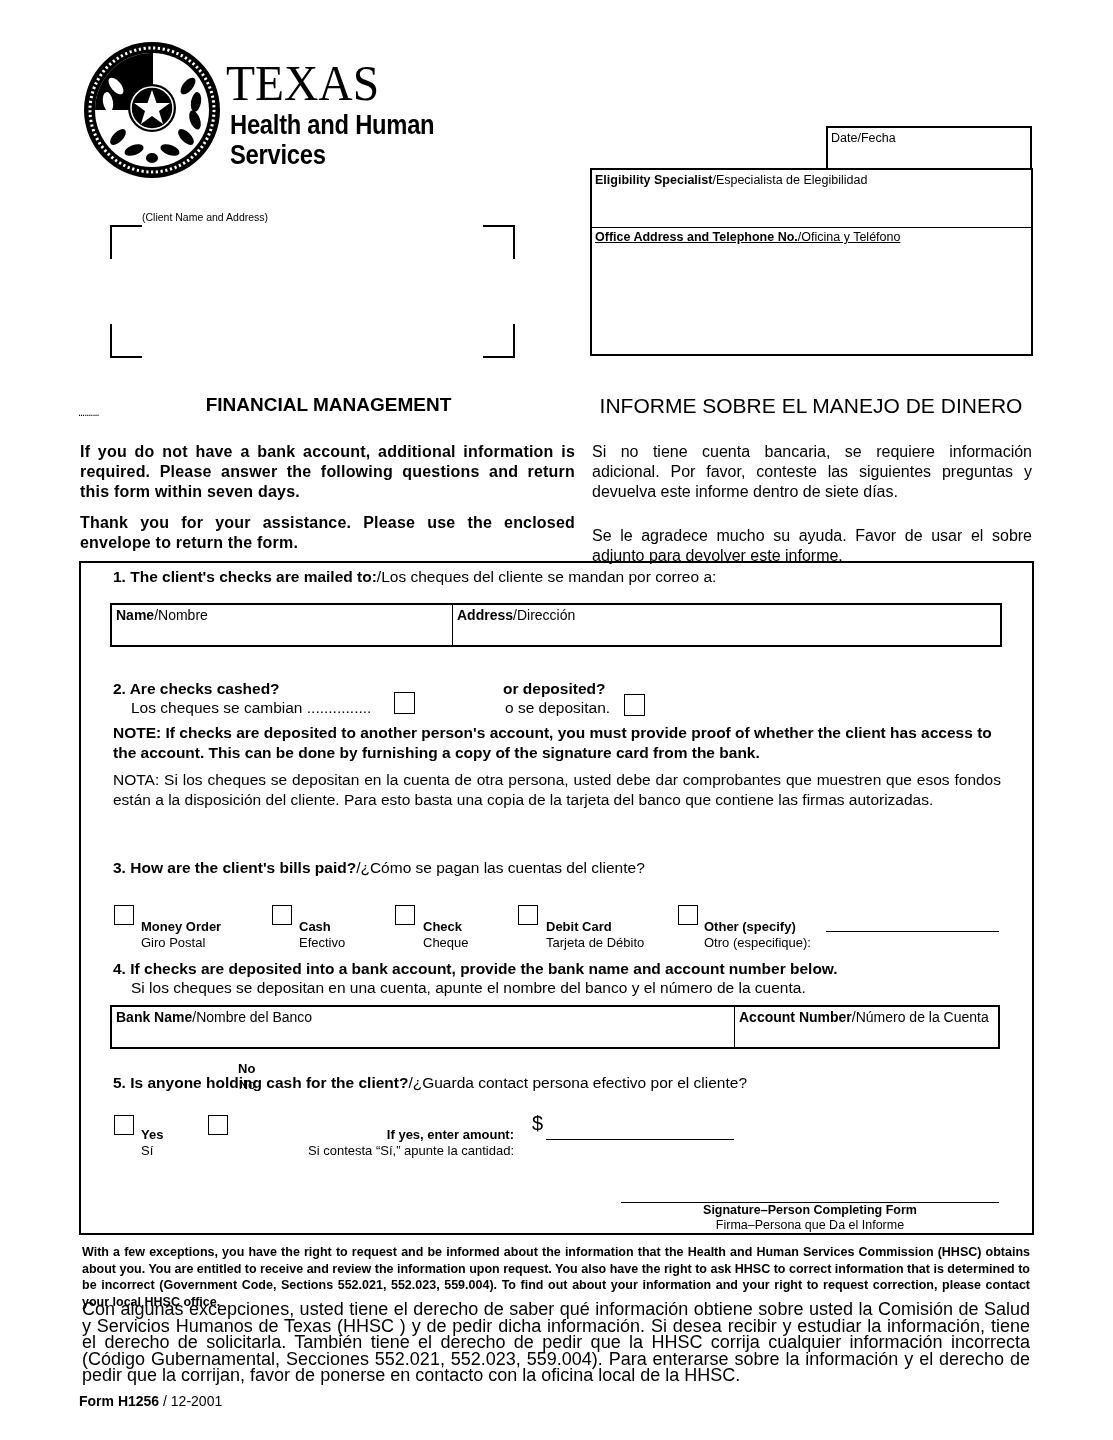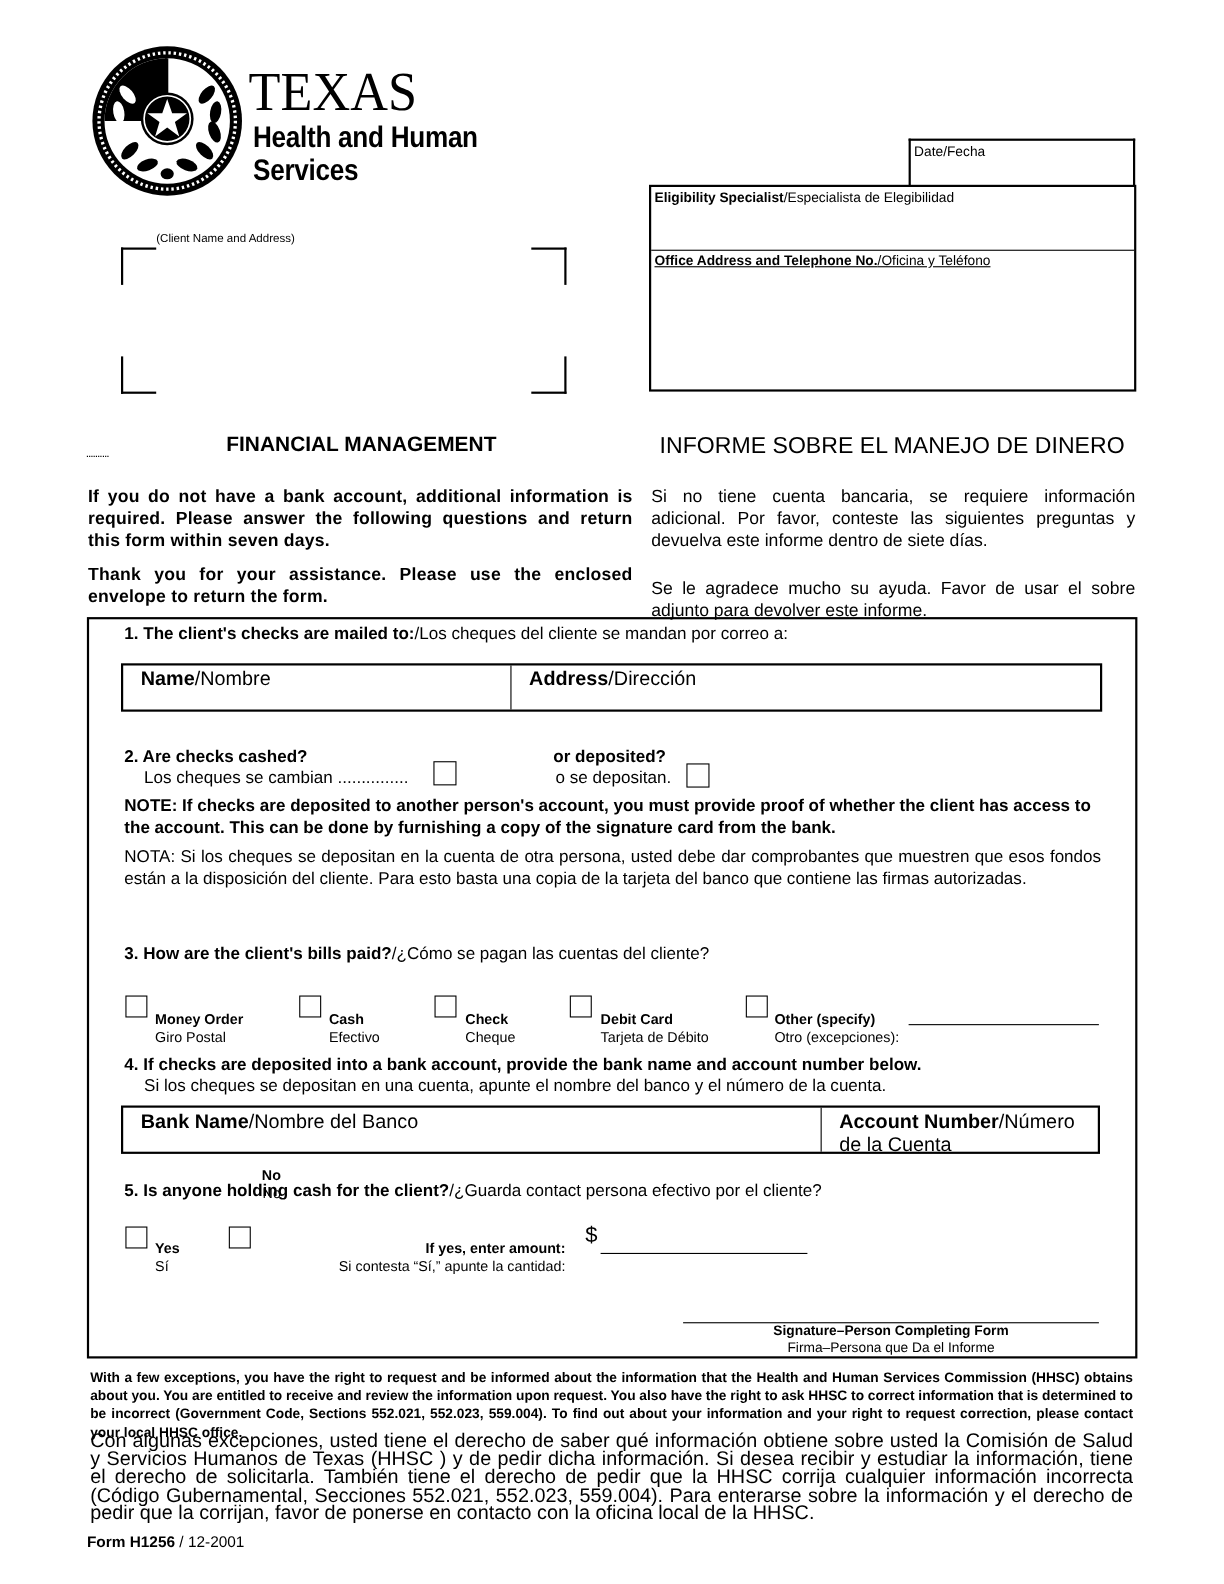--- a/index.html
+++ b/index.html
@@ -40,7 +40,7 @@
   .q { font-size:15.5px; }
   .qsub { font-size:15.5px; }
   .field-table { border:2px solid #000; box-sizing:border-box; display:flex; }
-  .field-cell { font-size:18px; padding:2px 4px; box-sizing:border-box;margin-left:12px; }
+  .field-cell { font-size:14px; padding:2px 4px; box-sizing:border-box; }
   .cb { width:20px; height:20px; border:1px solid #000; box-sizing:border-box; background:#fff; }
   .opt { font-size:13px; line-height:16px;margin-top:20px; }
   .line { border-bottom:1px solid #000; }

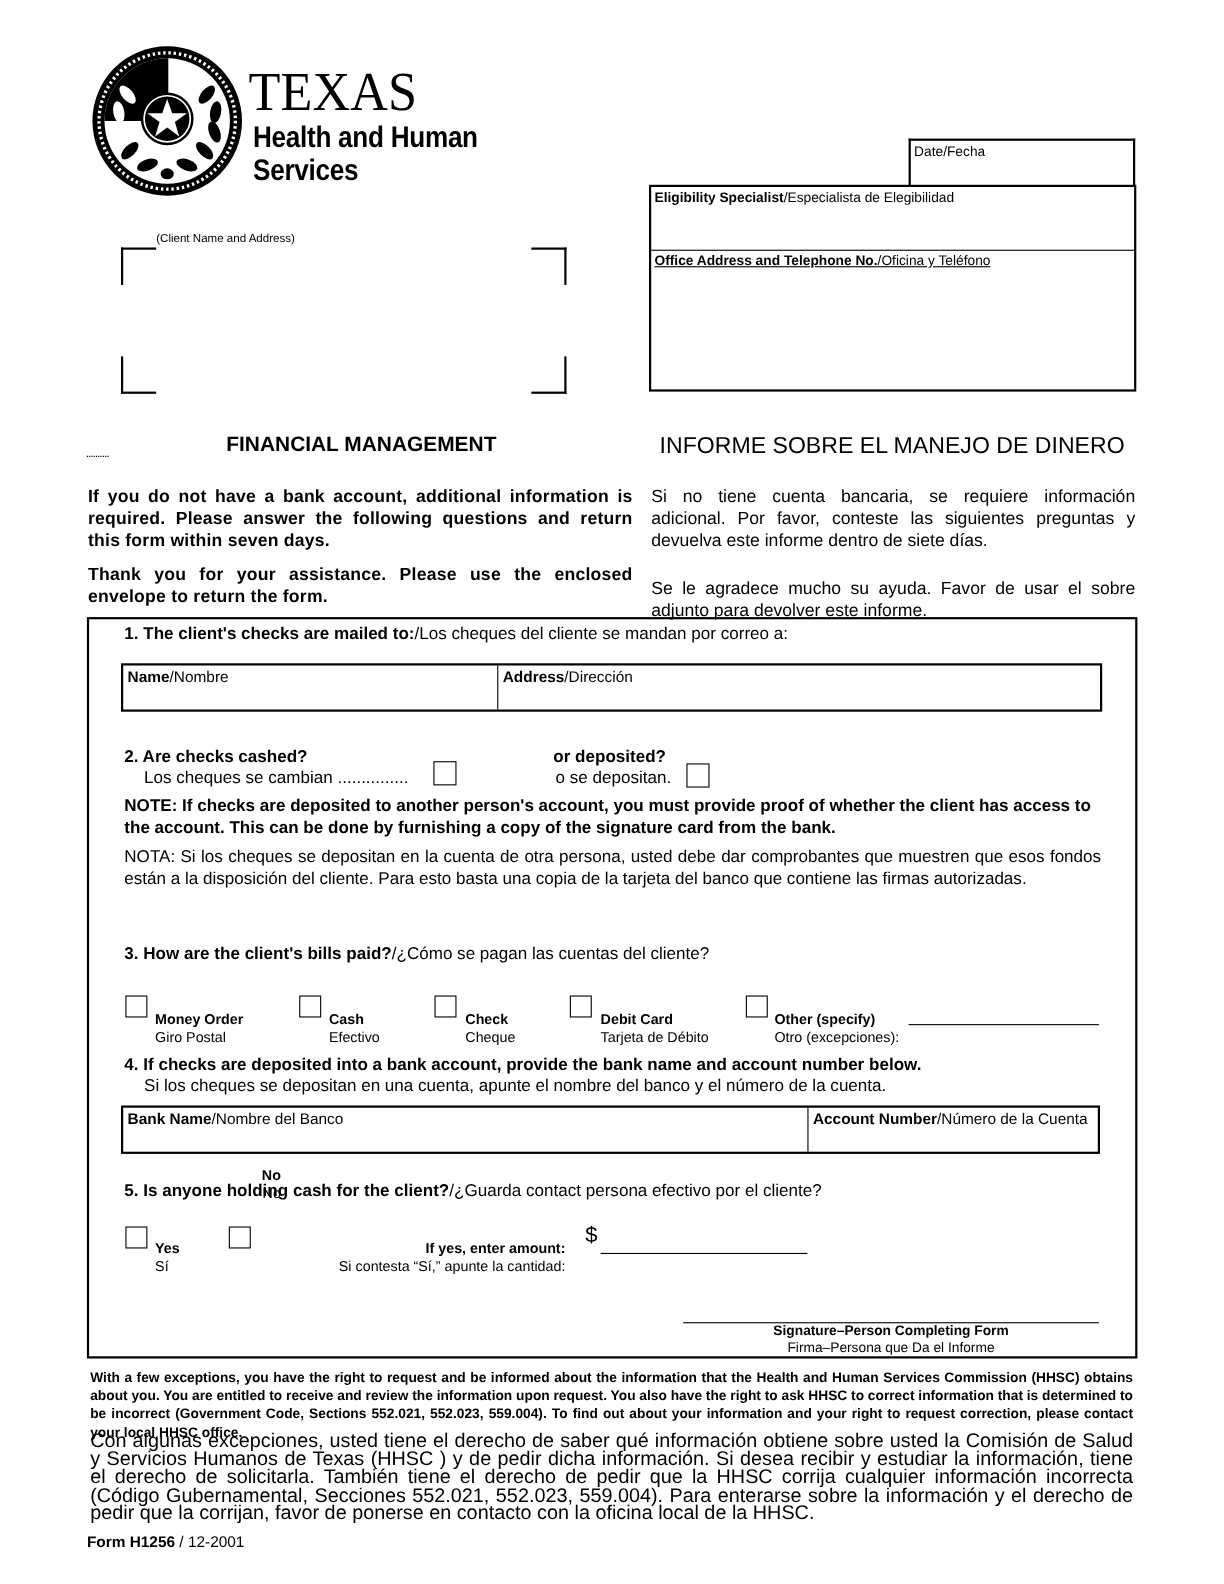--- a/index.html
+++ b/index.html
@@ -166,7 +166,7 @@
 <div class="abs cb" style="left:678px;top:905px;"></div>
 <div class="abs opt" style="left:704px;top:899px;">
     <div class="b">Other (specify)</div>
-    <div>Otro (excepciones):</div>
+    <div>Otro (especifique):</div>
   </div>
 <div class="abs line" style="left:826px;top:930px;width:173px;height:1px;"></div>
 

